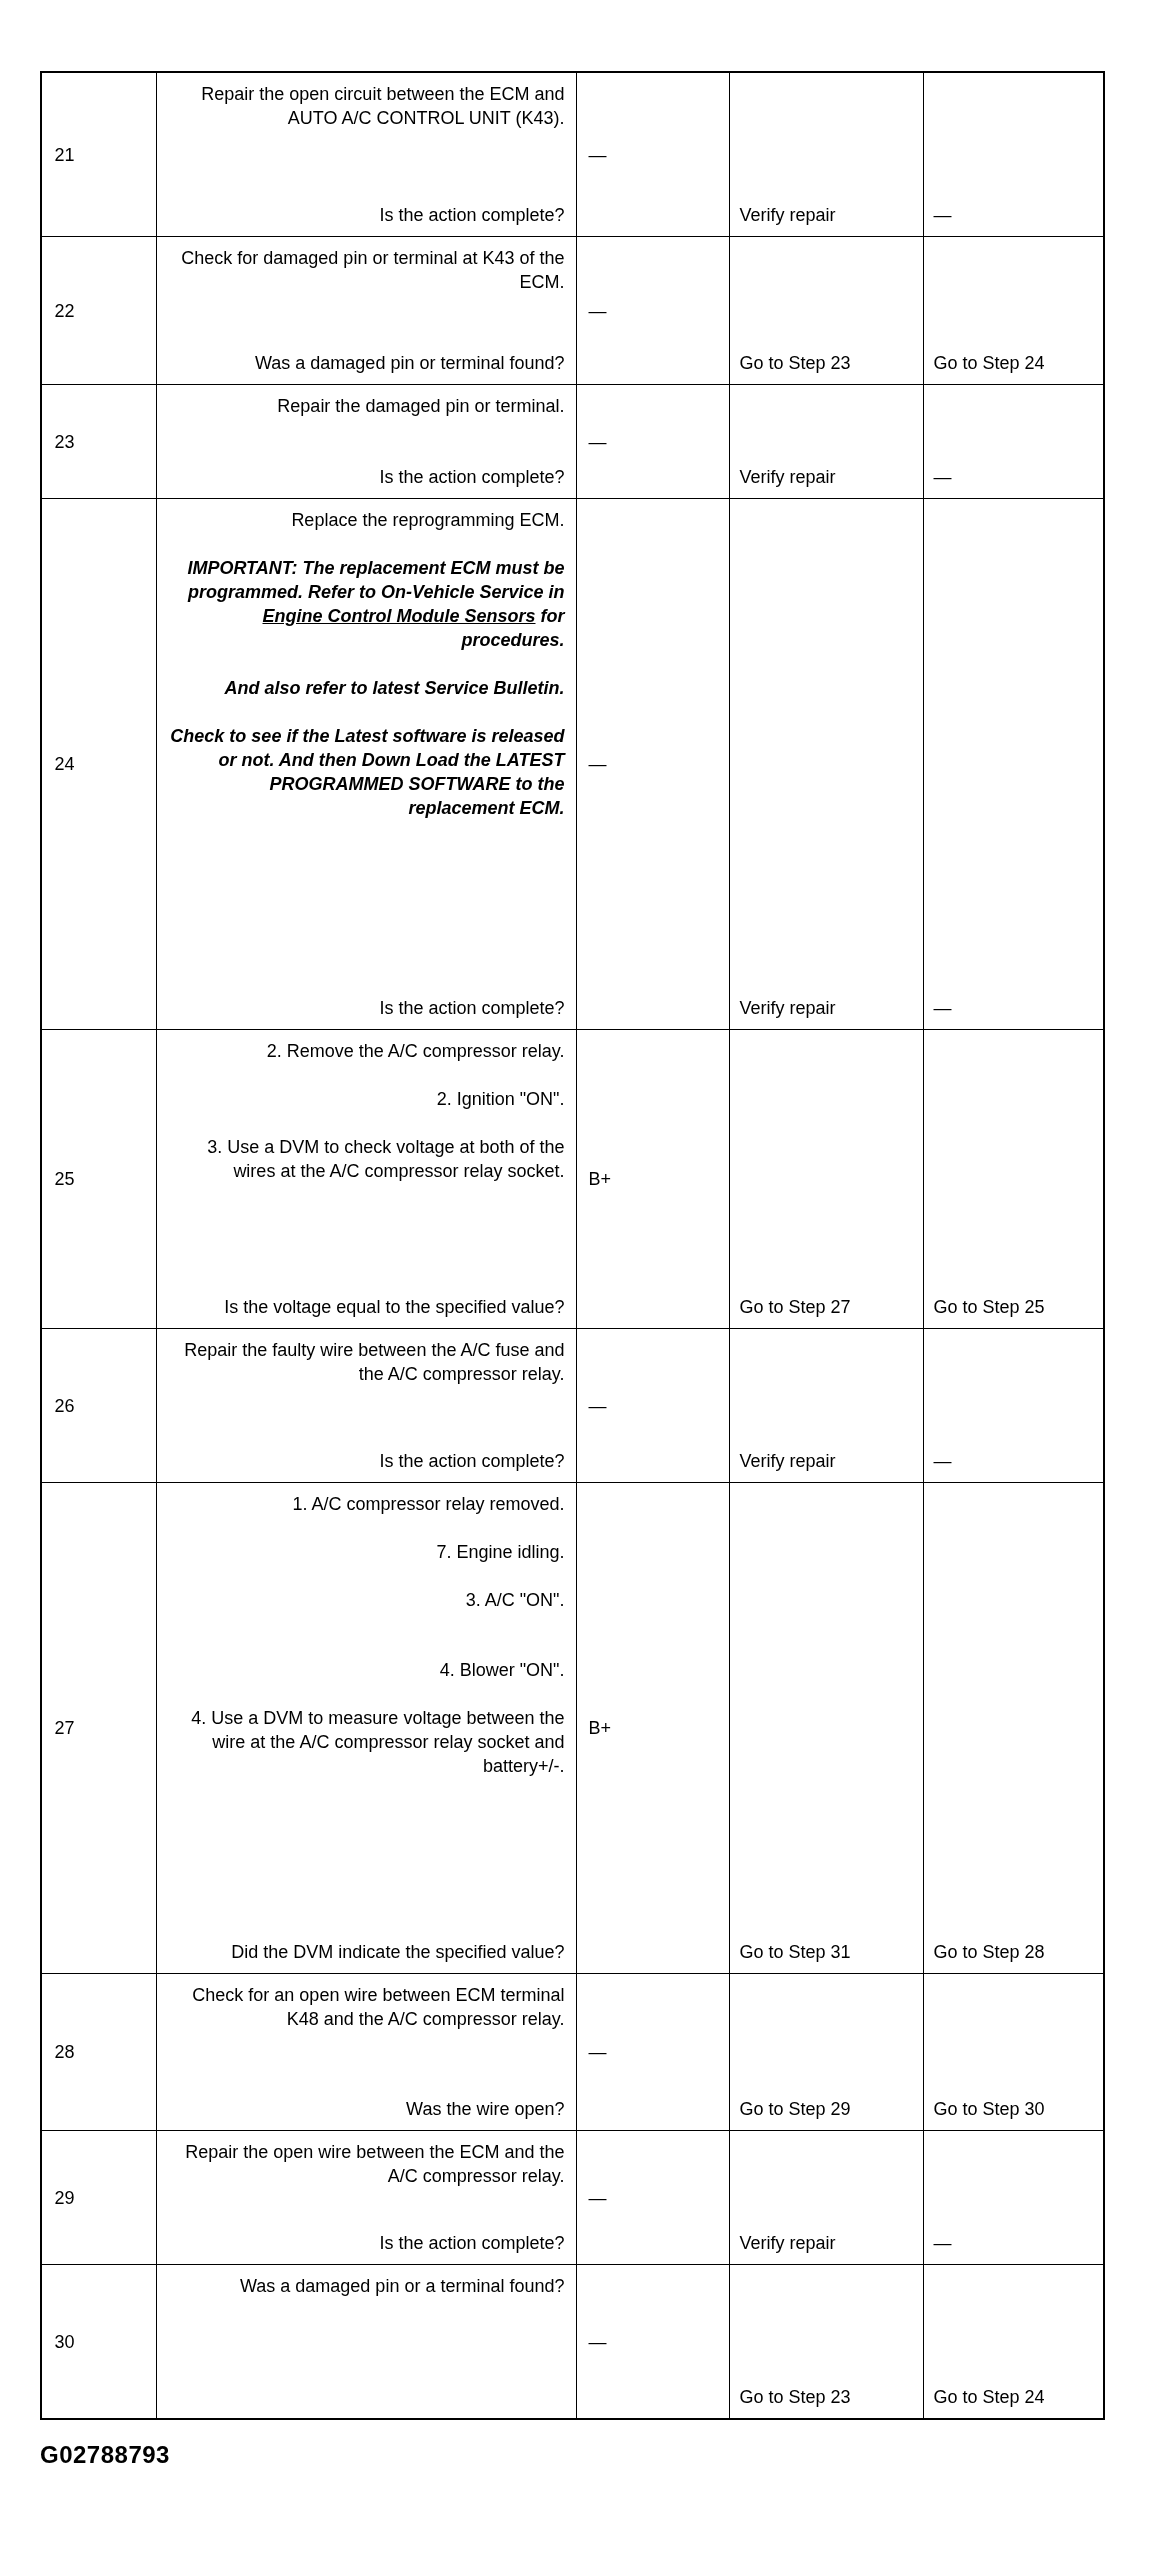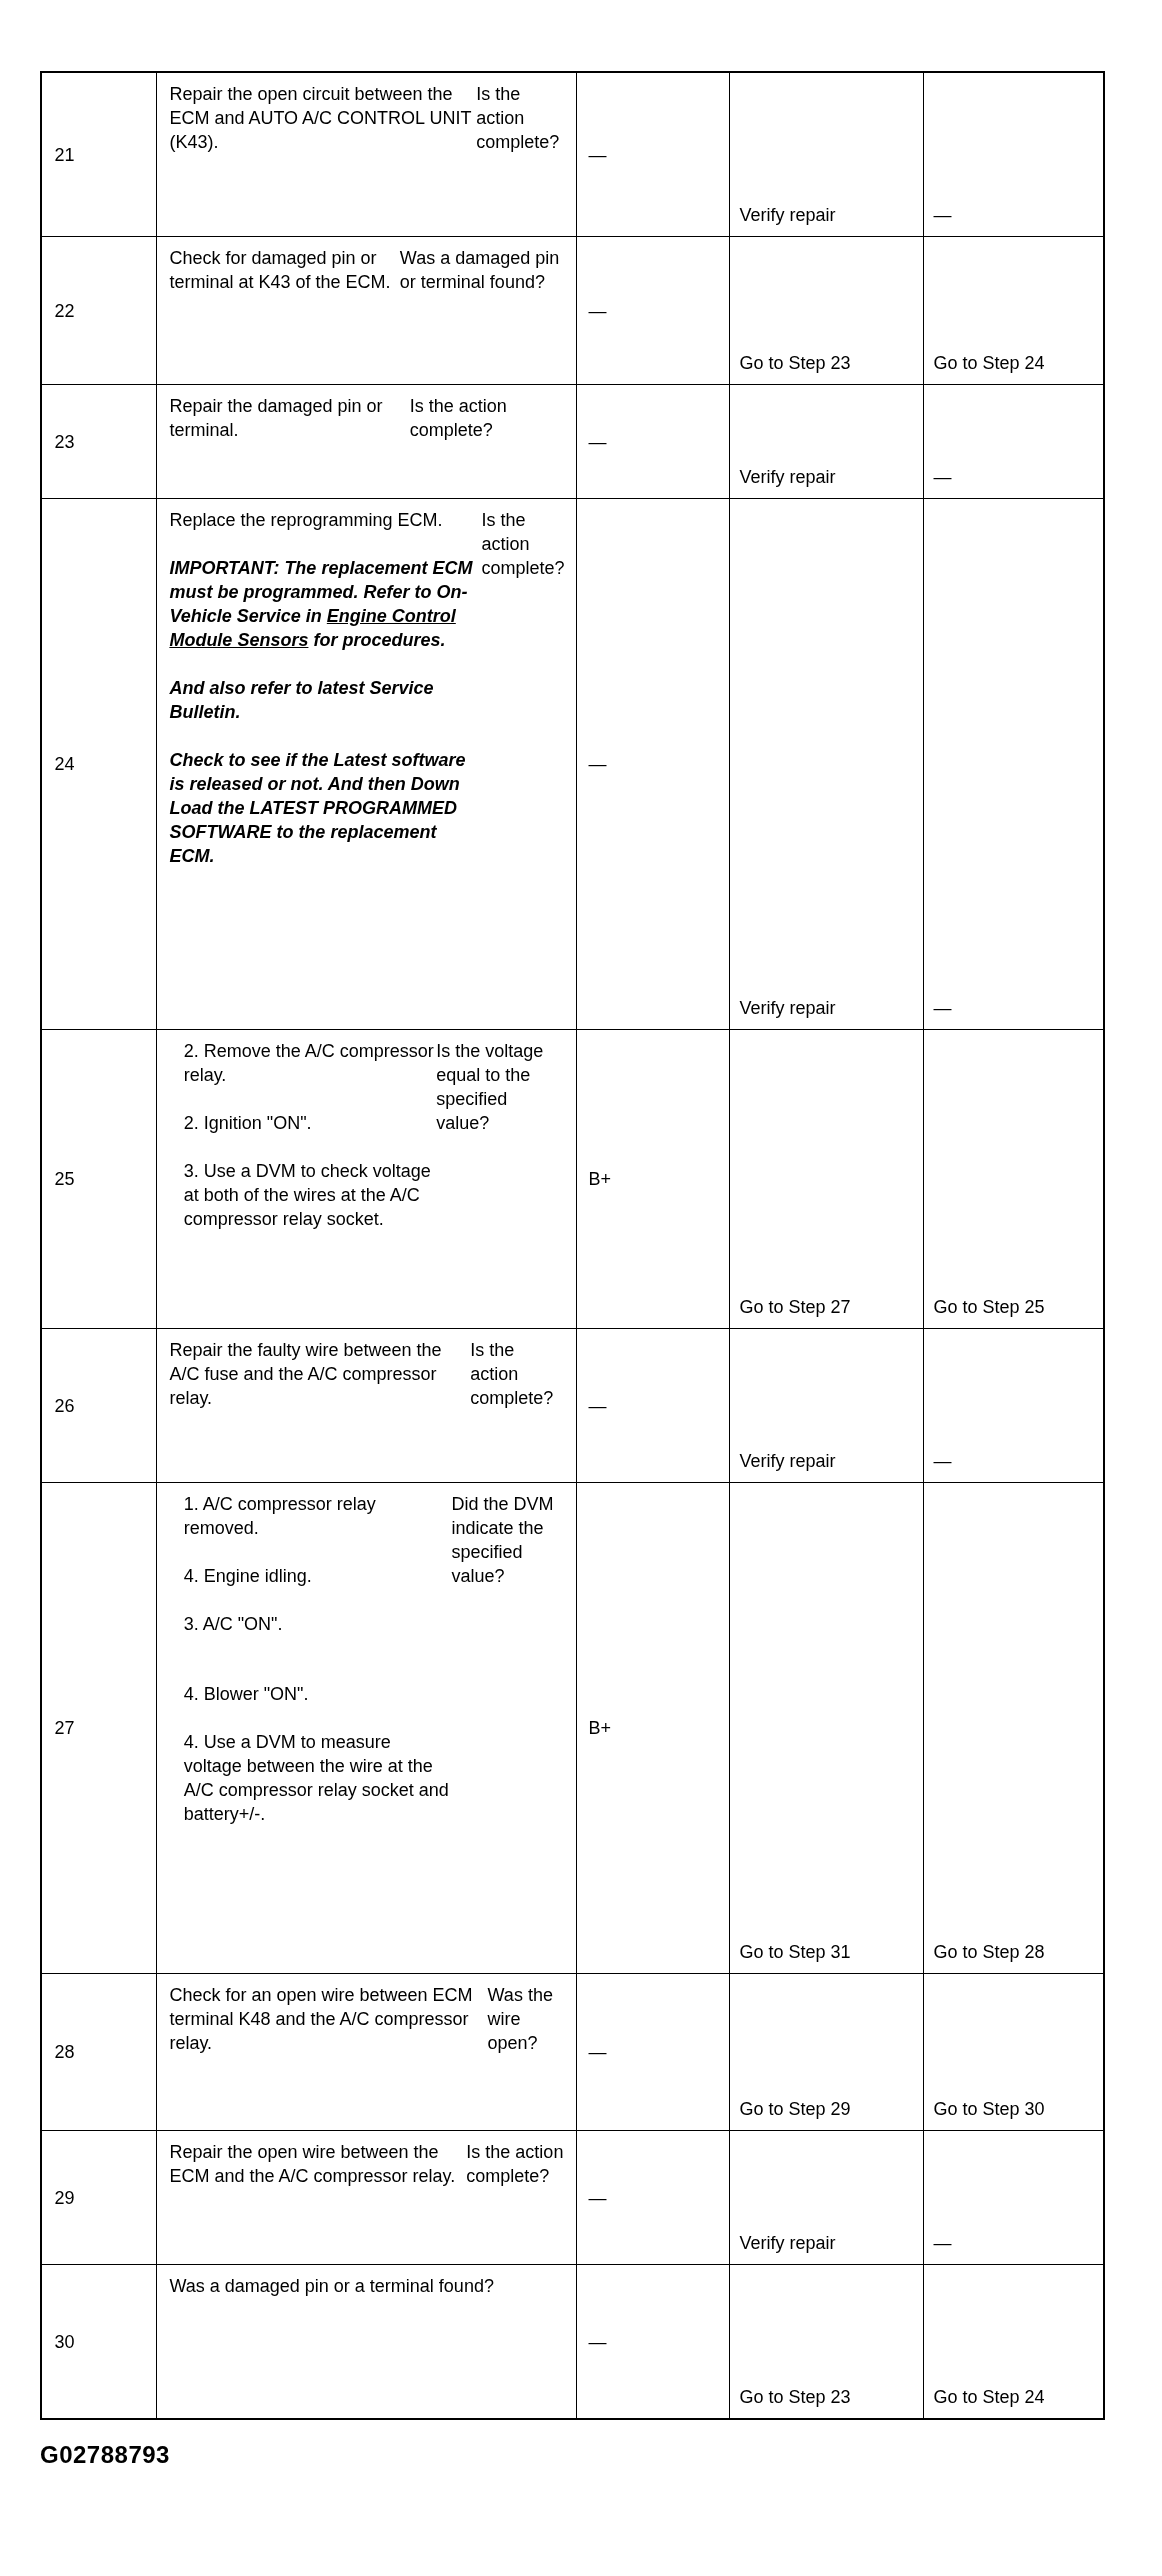--- a/index.html
+++ b/index.html
@@ -42,8 +42,10 @@
     width: 420px;
     flex: 0 0 420px;
     display: flex;
+    flex-direction: column;
     justify-content: space-between;
     padding: 8.6px 11.5px 9.5px 12.4px;
+    text-align: right;
   }
   .cell.value {
     width: 153px;

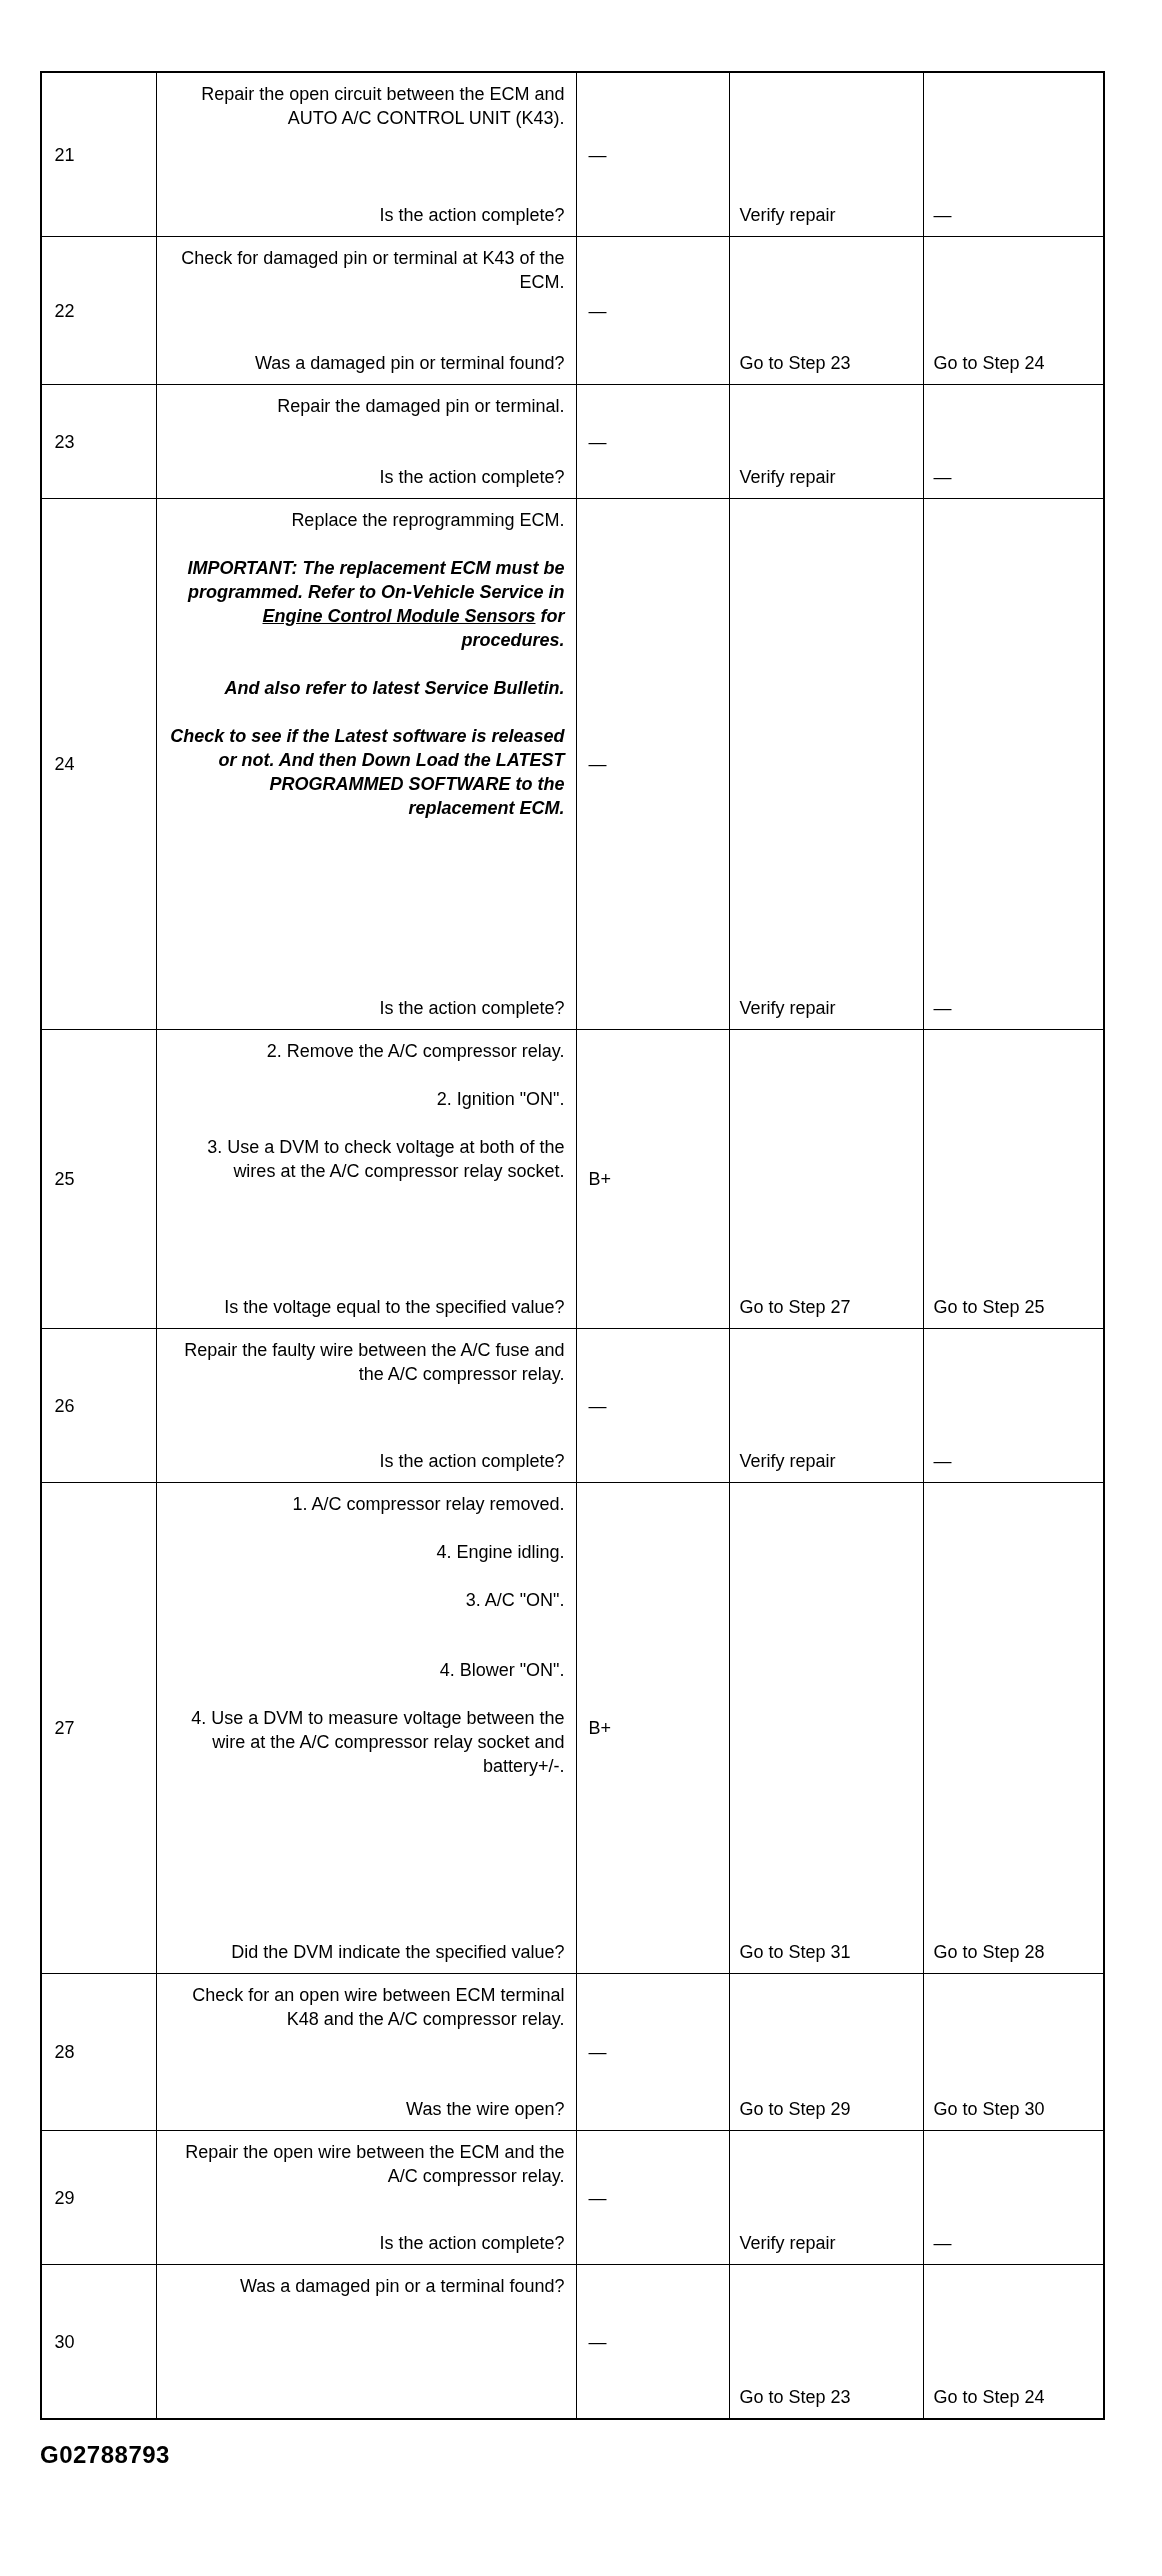--- a/index.html
+++ b/index.html
@@ -227,7 +227,7 @@
       <div class="cell action">
         <div class="action-body">
           <p class="li">1. A/C compressor relay removed.</p>
-          <p class="li">4. Engine idling.</p>
+          <p class="li">7. Engine idling.</p>
           <p class="li">3. A/C "ON".</p>
           <p class="li extra-top">4. Blower "ON".</p>
           <p class="li">4. Use a DVM to measure voltage between the wire at the A/C compressor relay socket and battery+/-.</p>

